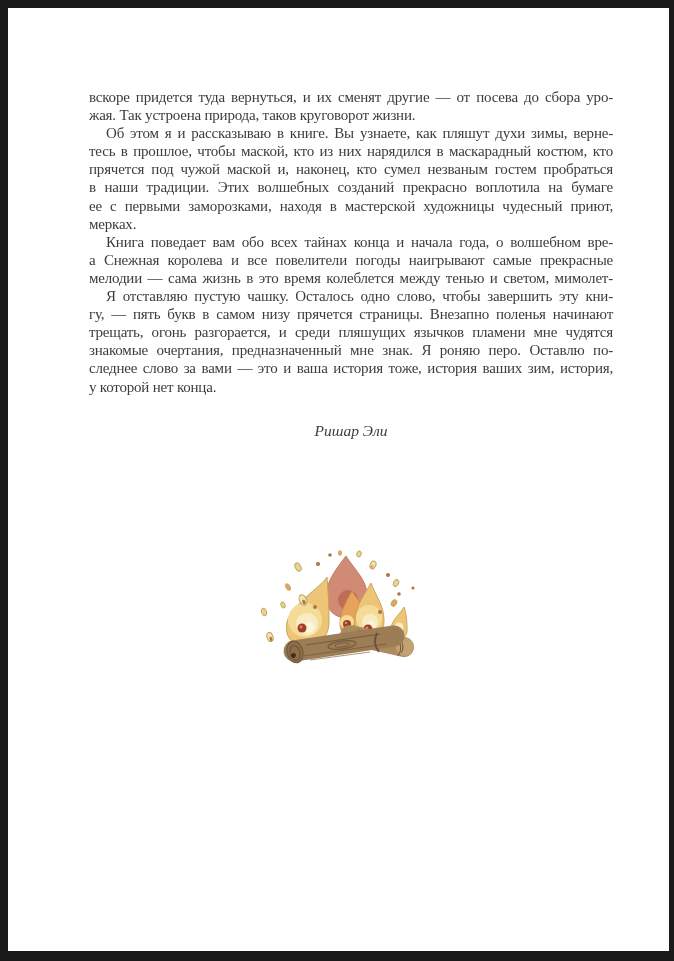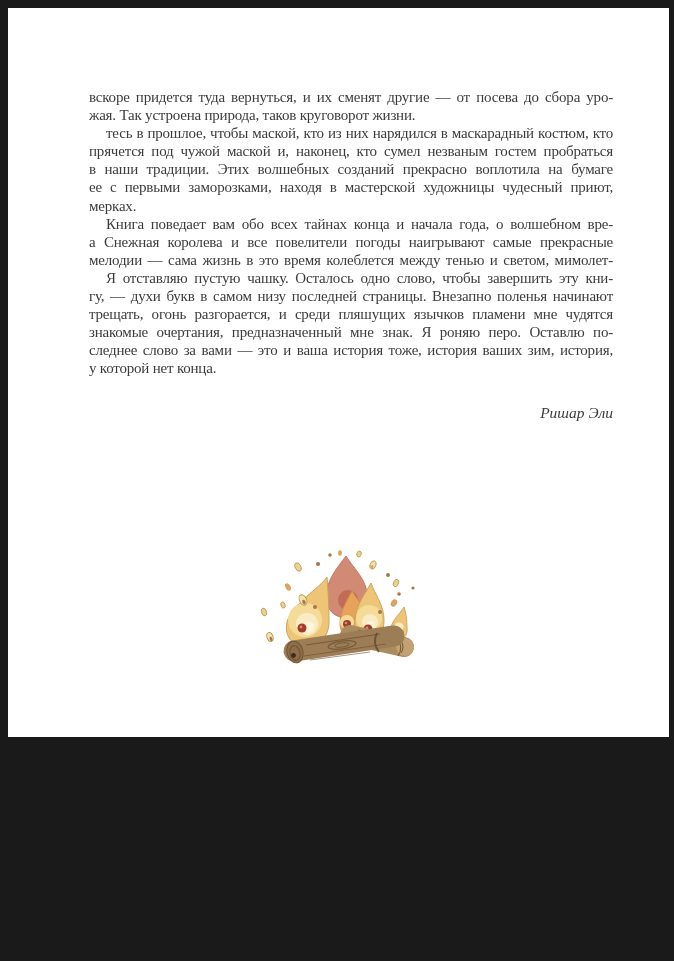--- a/index.html
+++ b/index.html
@@ -13,7 +13,7 @@
   .page {
     position: absolute;
     left: 8px; top: 8px;
-    width: 661px; height: 729px;
+    width: 661px; height: 943px;
     background: var(--paper-color, #ffffff);
   }
   .textblock {

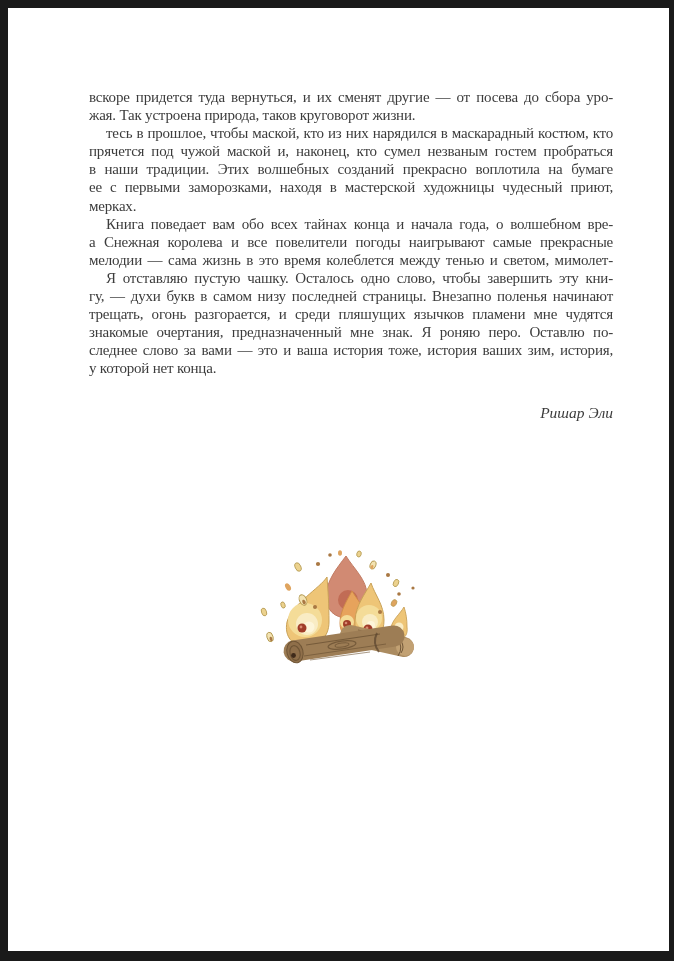--- a/index.html
+++ b/index.html
@@ -58,6 +58,7 @@
         <div class="line last">жая. Так устроена природа, таков круговорот жизни.</div>
       </div>
       <div class="par indent">
+        <div class="line">Об этом я и рассказываю в книге. Вы узнаете, как пляшут духи зимы, верне-</div>
         <div class="line">тесь в прошлое, чтобы маской, кто из них нарядился в маскарадный костюм, кто</div>
         <div class="line">прячется под чужой маской и, наконец, кто сумел незваным гостем пробраться</div>
         <div class="line">в наши традиции. Этих волшебных созданий прекрасно воплотила на бумаге</div>

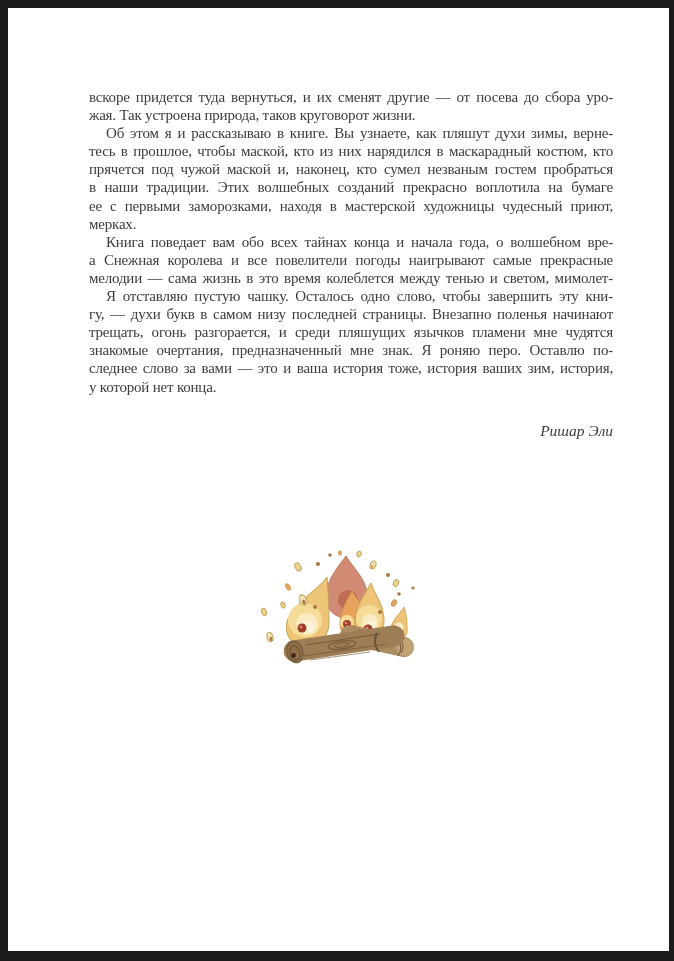--- a/index.html
+++ b/index.html
@@ -72,7 +72,7 @@
       </div>
       <div class="par indent">
         <div class="line">Я отставляю пустую чашку. Осталось одно слово, чтобы завершить эту кни-</div>
-        <div class="line">гу, — духи букв в самом низу последней страницы. Внезапно поленья начинают</div>
+        <div class="line">гу, — пять букв в самом низу прячется страницы. Внезапно поленья начинают</div>
         <div class="line">трещать, огонь разгорается, и среди пляшущих язычков пламени мне чудятся</div>
         <div class="line">знакомые очертания, предназначенный мне знак. Я роняю перо. Оставлю по-</div>
         <div class="line">следнее слово за вами — это и ваша история тоже, история ваших зим, история,</div>

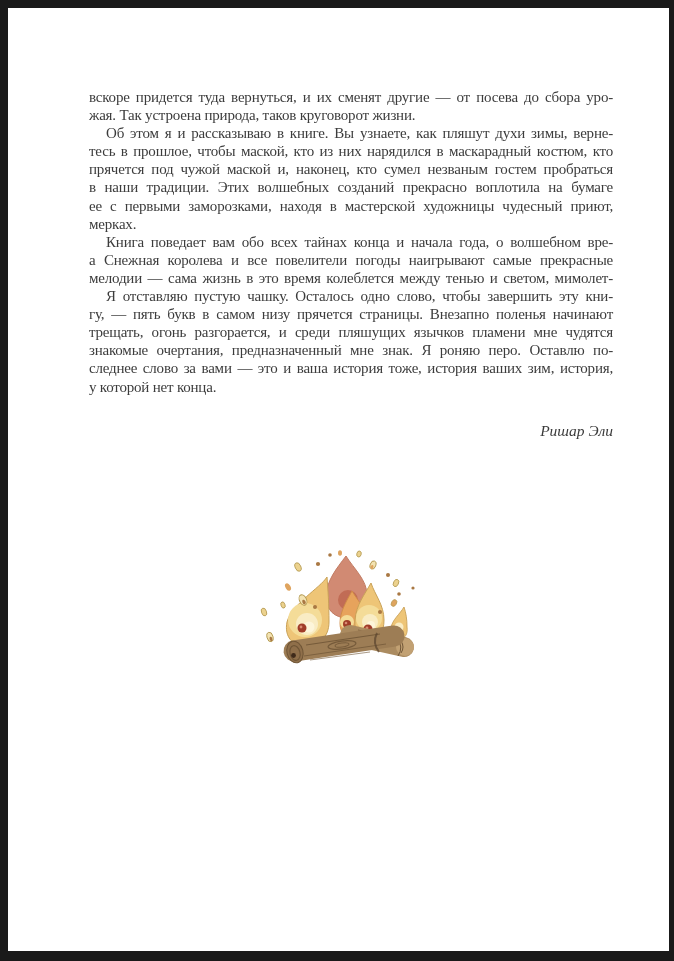--- a/index.html
+++ b/index.html
@@ -35,7 +35,7 @@
   .signature {
     margin: 26px 56px 0 81px;
     width: 524px;
-    text-align: right;
+    text-align: center;
     font-style: italic;
     font-size: 15.5px;
     line-height: 18px;

